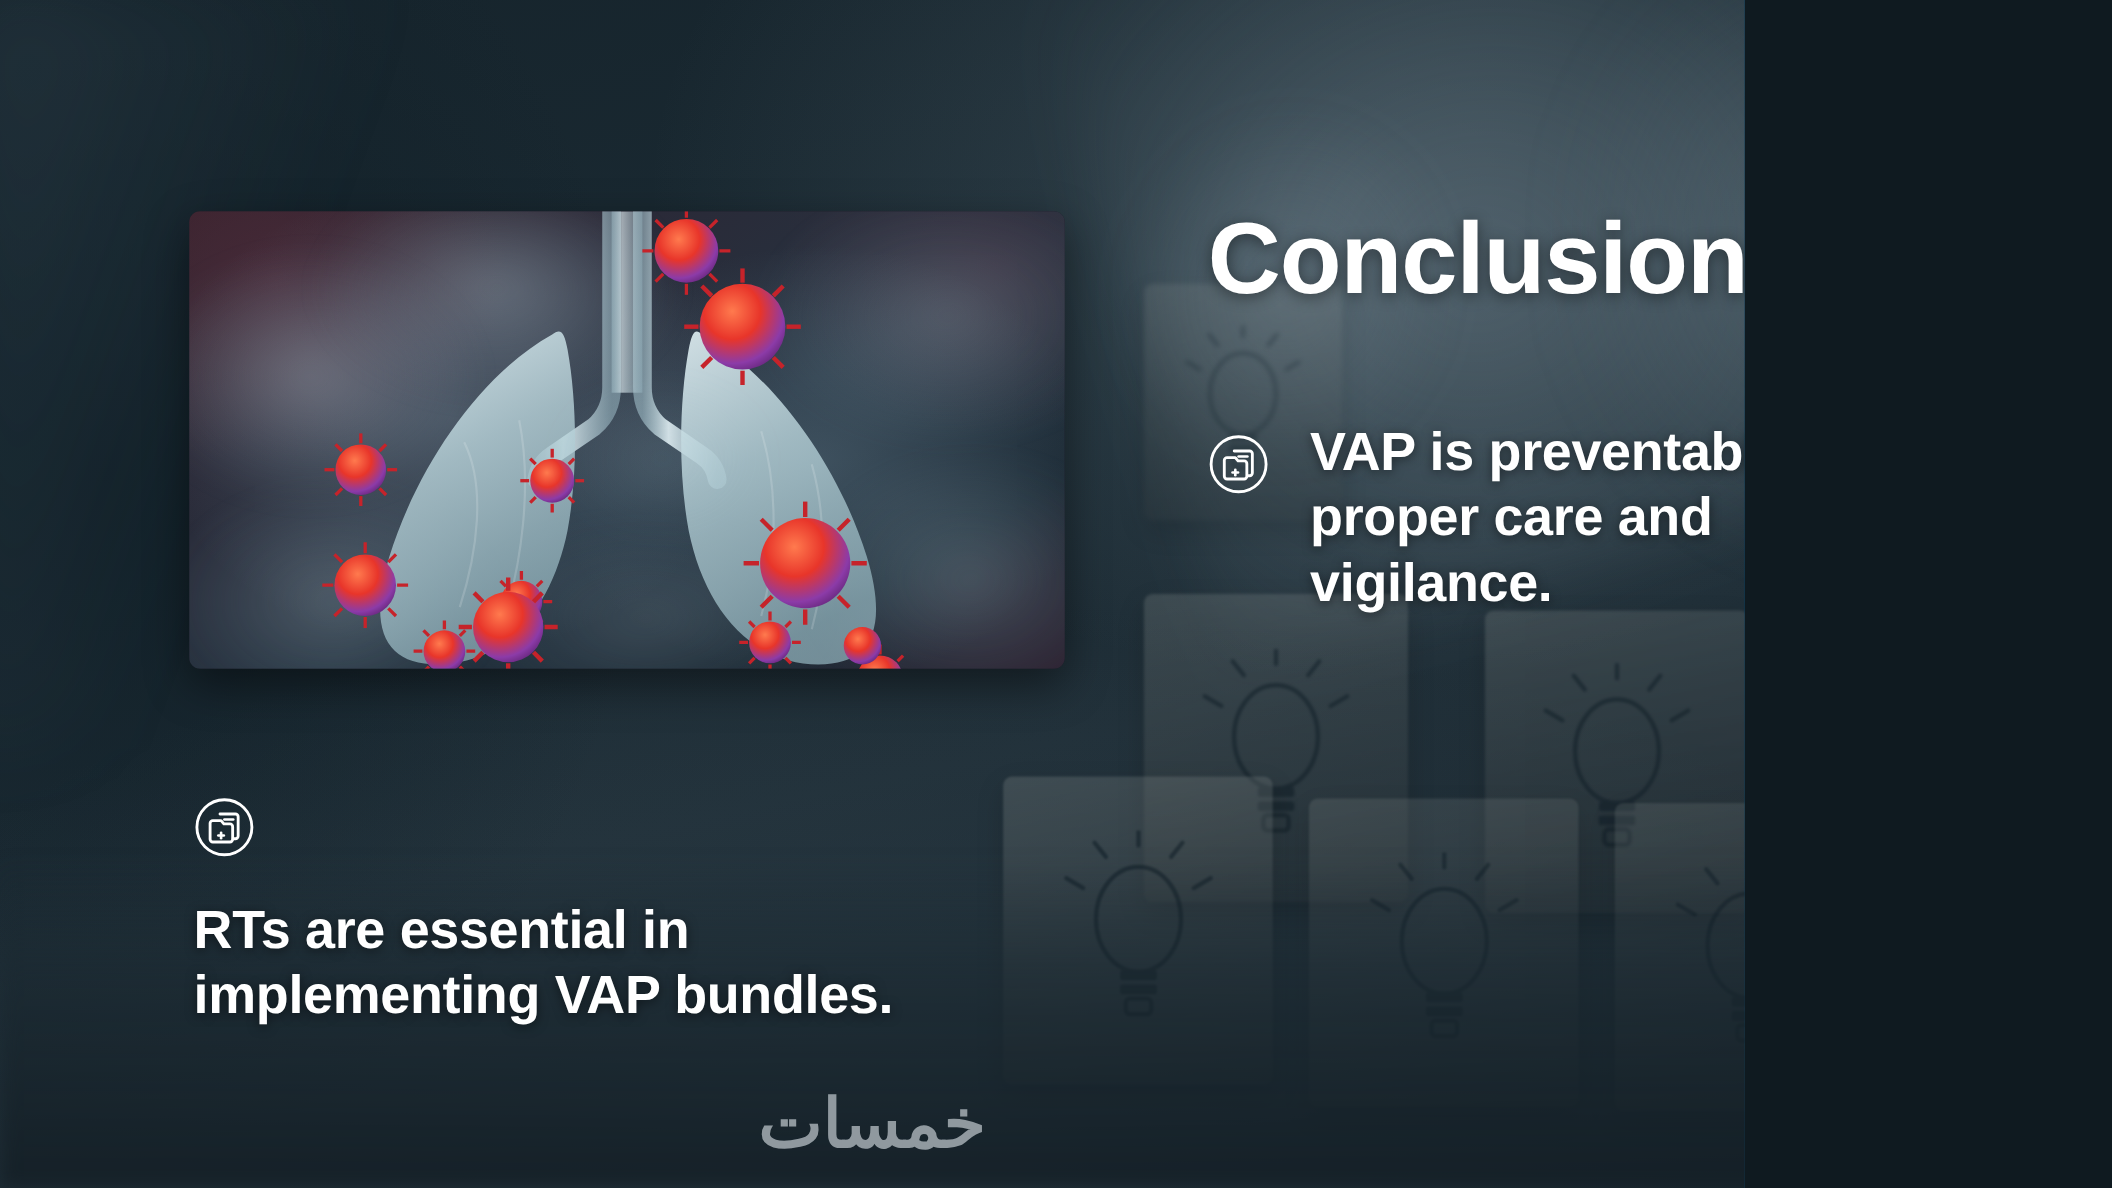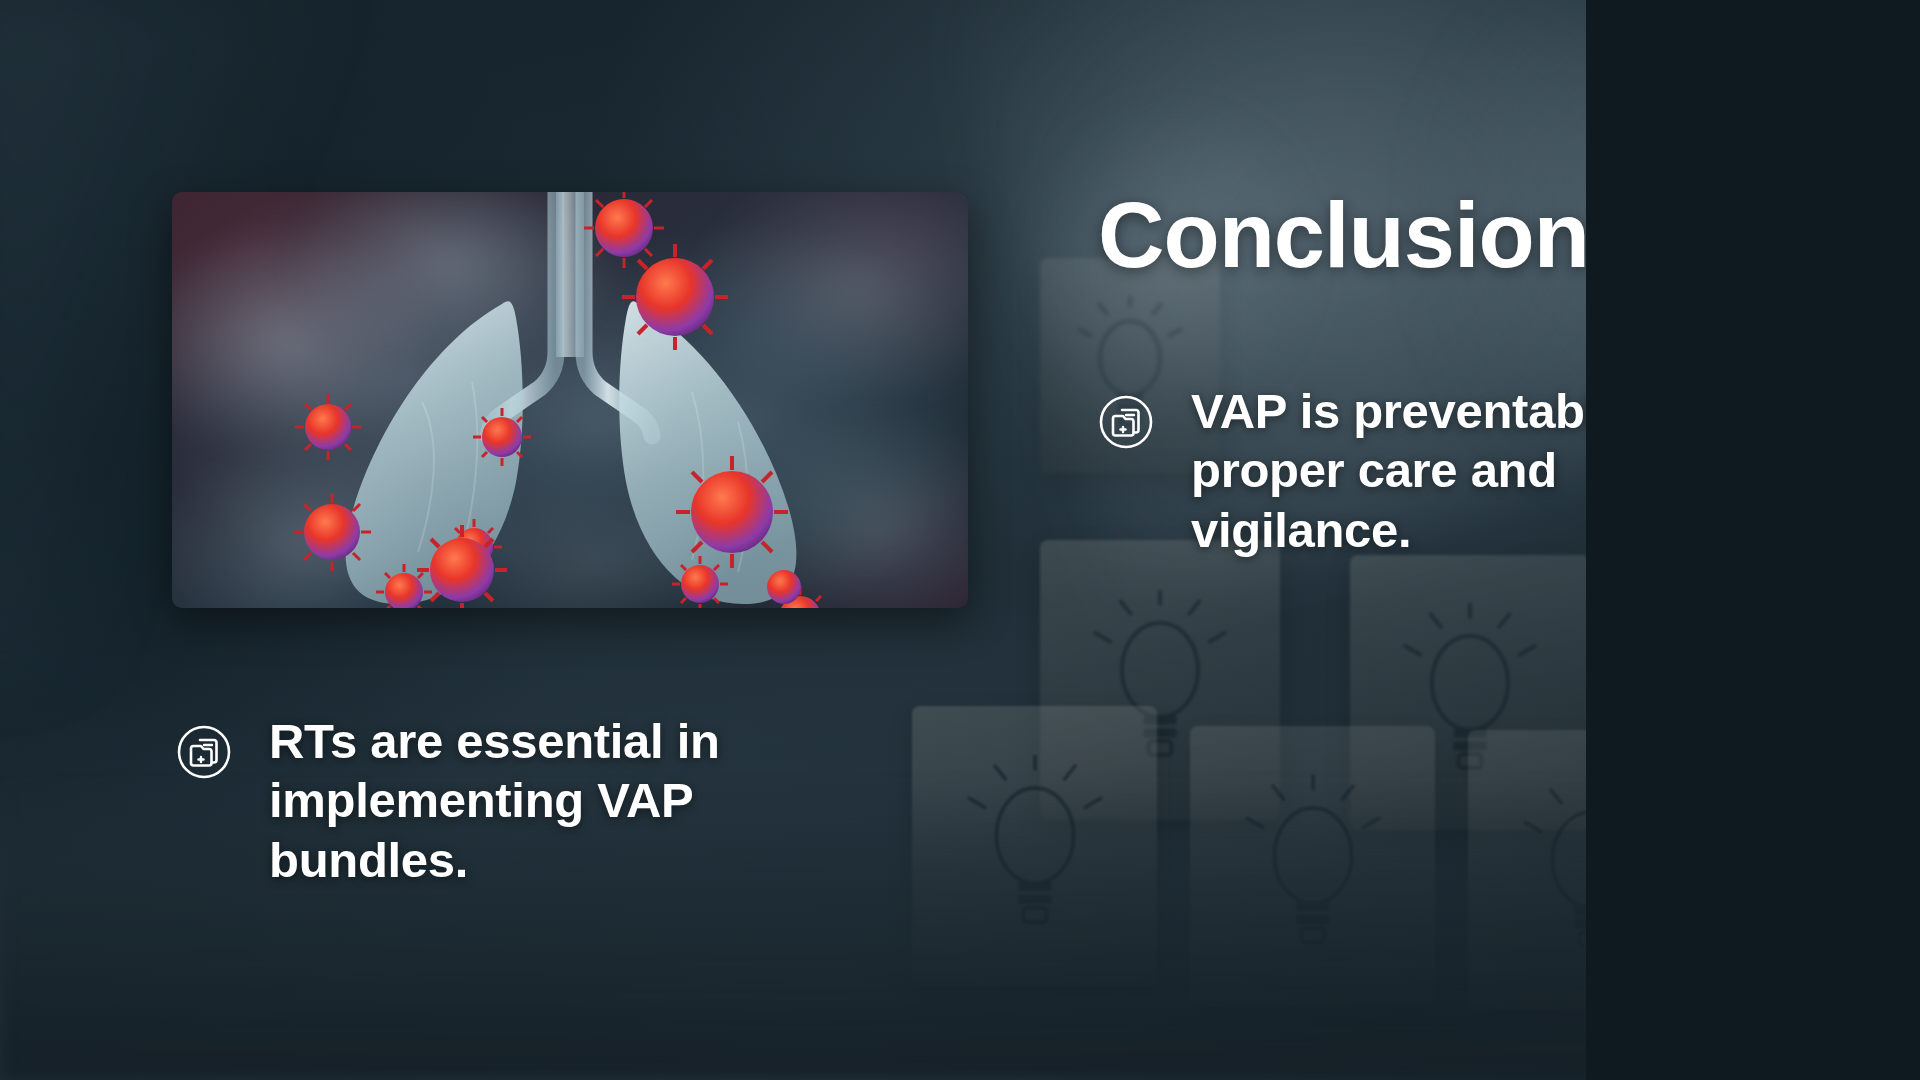--- a/index.html
+++ b/index.html
@@ -164,7 +164,7 @@
   }
 
   #bullet-vap      { left: 1098px; top: 382px; width: 690px; }
-  #bullet-rts      { left: 176px;  top: 712px; width: 660px; }
+  #bullet-rts      { left: 176px;  top: 712px; width: 660px; flex-direction: column; }
   #bullet-protocols{ left: 1098px; top: 712px; width: 700px; }
 
   

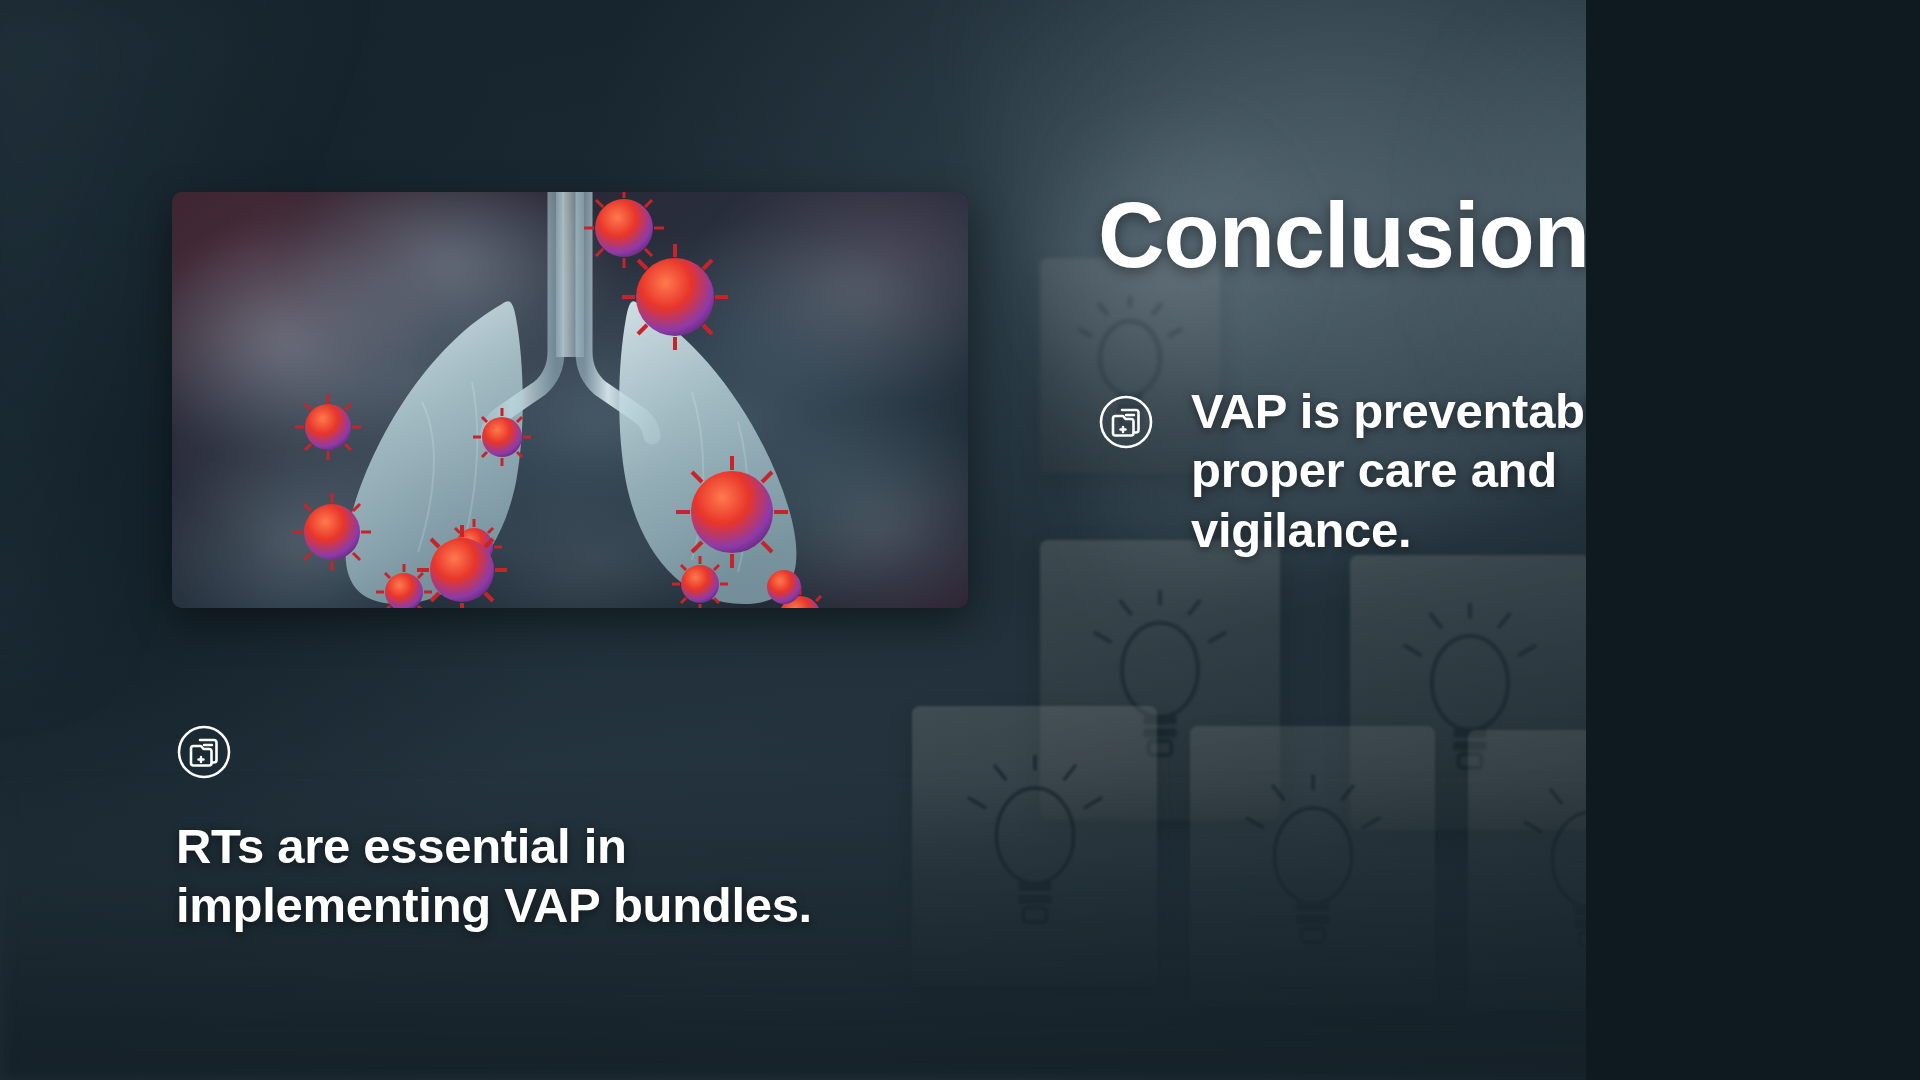--- a/index.html
+++ b/index.html
@@ -540,6 +540,7 @@
   </div>
 
 
+  <div class="watermark">خمسات</div>
 
 </div>
 

